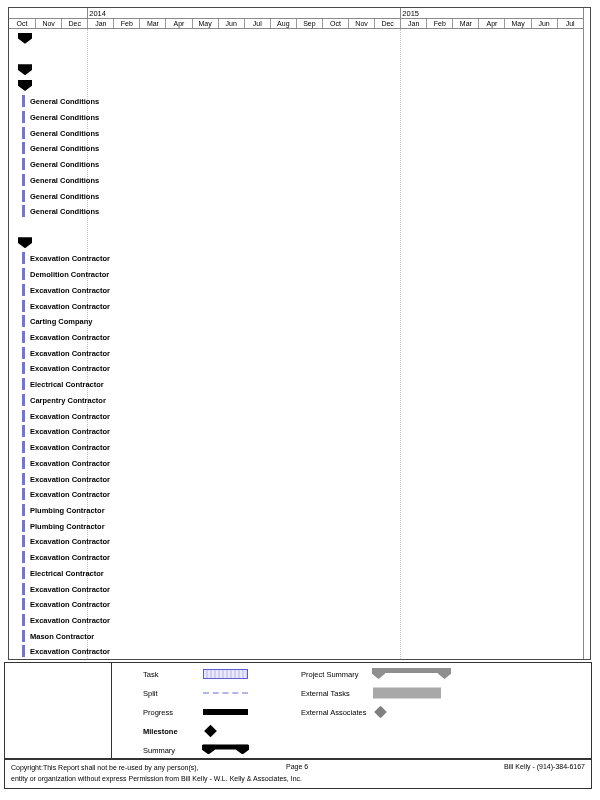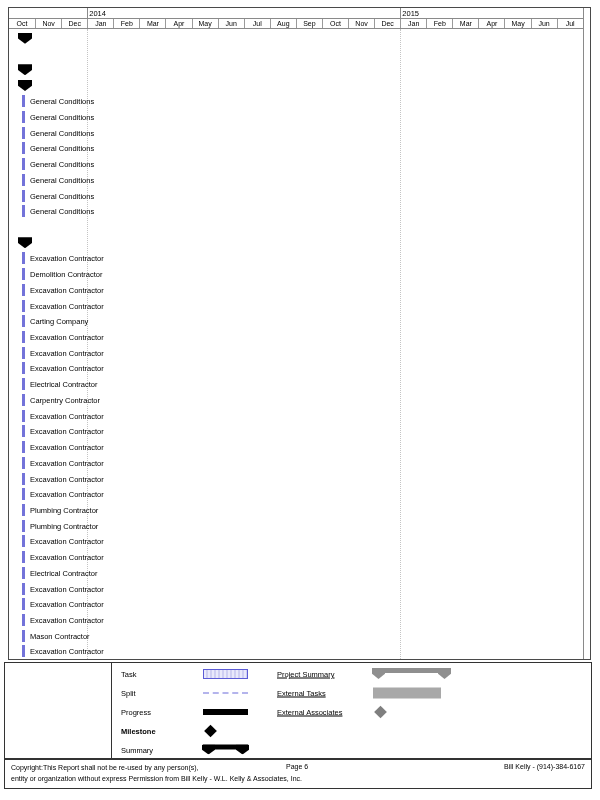--- a/index.html
+++ b/index.html
@@ -22,7 +22,7 @@
   .marker { position:absolute; left:9px; top:50%; margin-top:-5.5px; width:14px; height:11px; background:#000;
             clip-path:polygon(0 0, 100% 0, 100% 52%, 50% 100%, 0 52%); }
   .tick { position:absolute; left:13px; top:50%; margin-top:-6px; width:2.5px; height:12px; background:#7373d9; }
-  .tlabel { position:absolute; left:21px; top:50%; transform:translateY(-50%); font-size:7.5px; font-weight:normal; white-space:nowrap; }
+  .tlabel { position:absolute; left:21px; top:50%; transform:translateY(-50%); font-size:7.5px; font-weight:bold; white-space:nowrap; }
 
   
   .legend-box { position:absolute; left:4px; top:662px; width:588px; height:97px; border:1px solid #333; background:#fff; }

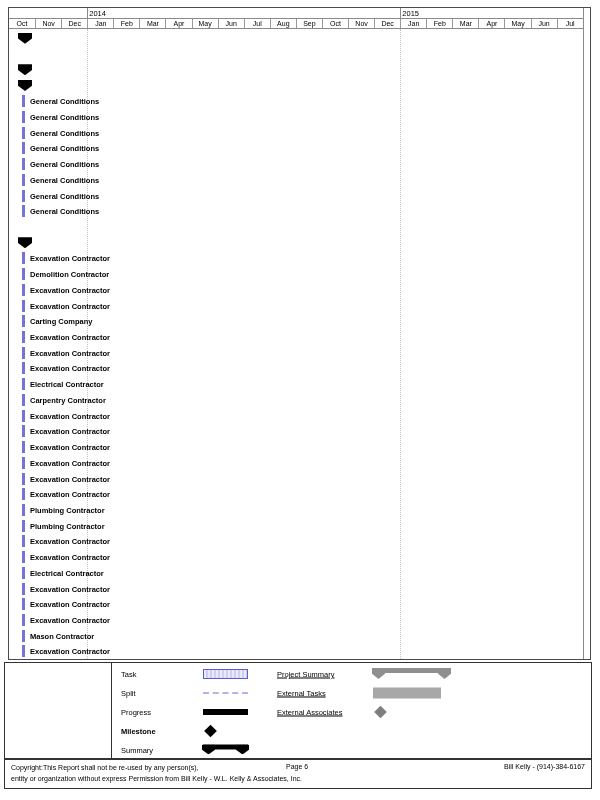--- a/index.html
+++ b/index.html
@@ -32,7 +32,7 @@
   .litem { position:absolute; left:0; right:0; height:19px; }
   .llabel { position:absolute; top:50%; transform:translateY(-50%); font-size:7.5px; white-space:nowrap; }
   .lswatch { position:absolute; top:50%; transform:translateY(-50%); }
-  .c1 .llabel { left:116px;text-align:right; } .c1 .lswatch { left:198px; }
+  .c1 .llabel { left:138px;text-align:right; } .c1 .lswatch { left:198px; }
   .c2 .llabel { left:272px;text-decoration:underline; } .c2 .lswatch { left:368px; }
 
   .sw-task { width:45px; height:10px; border:1px solid #5c5cd6;

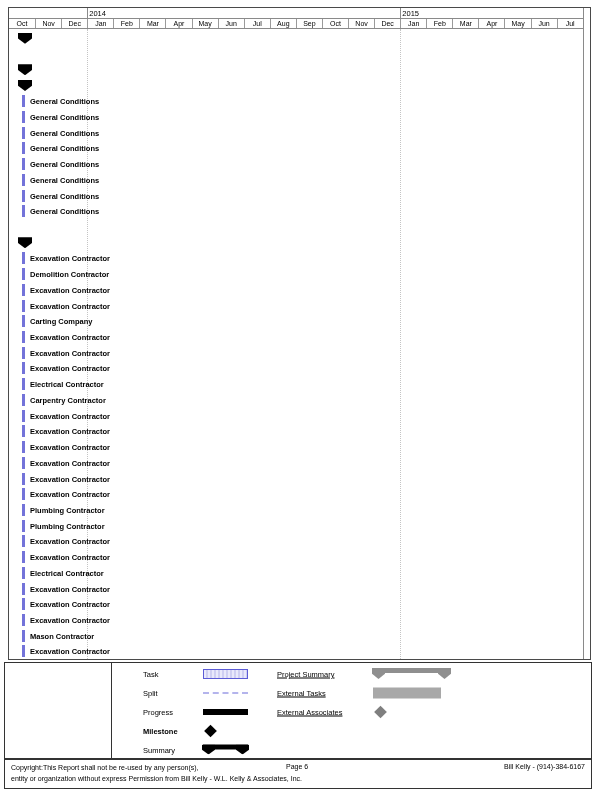--- a/index.html
+++ b/index.html
@@ -33,7 +33,7 @@
   .llabel { position:absolute; top:50%; transform:translateY(-50%); font-size:7.5px; white-space:nowrap; }
   .lswatch { position:absolute; top:50%; transform:translateY(-50%); }
   .c1 .llabel { left:138px;text-align:right; } .c1 .lswatch { left:198px; }
-  .c2 .llabel { left:272px;text-decoration:underline; } .c2 .lswatch { left:368px; }
+  .c2 .llabel { left:296px; } .c2 .lswatch { left:368px; }
 
   .sw-task { width:45px; height:10px; border:1px solid #5c5cd6;
              background:repeating-linear-gradient(90deg, #e9e9fb 0 2px, #cfcff2 2px 4px); }

